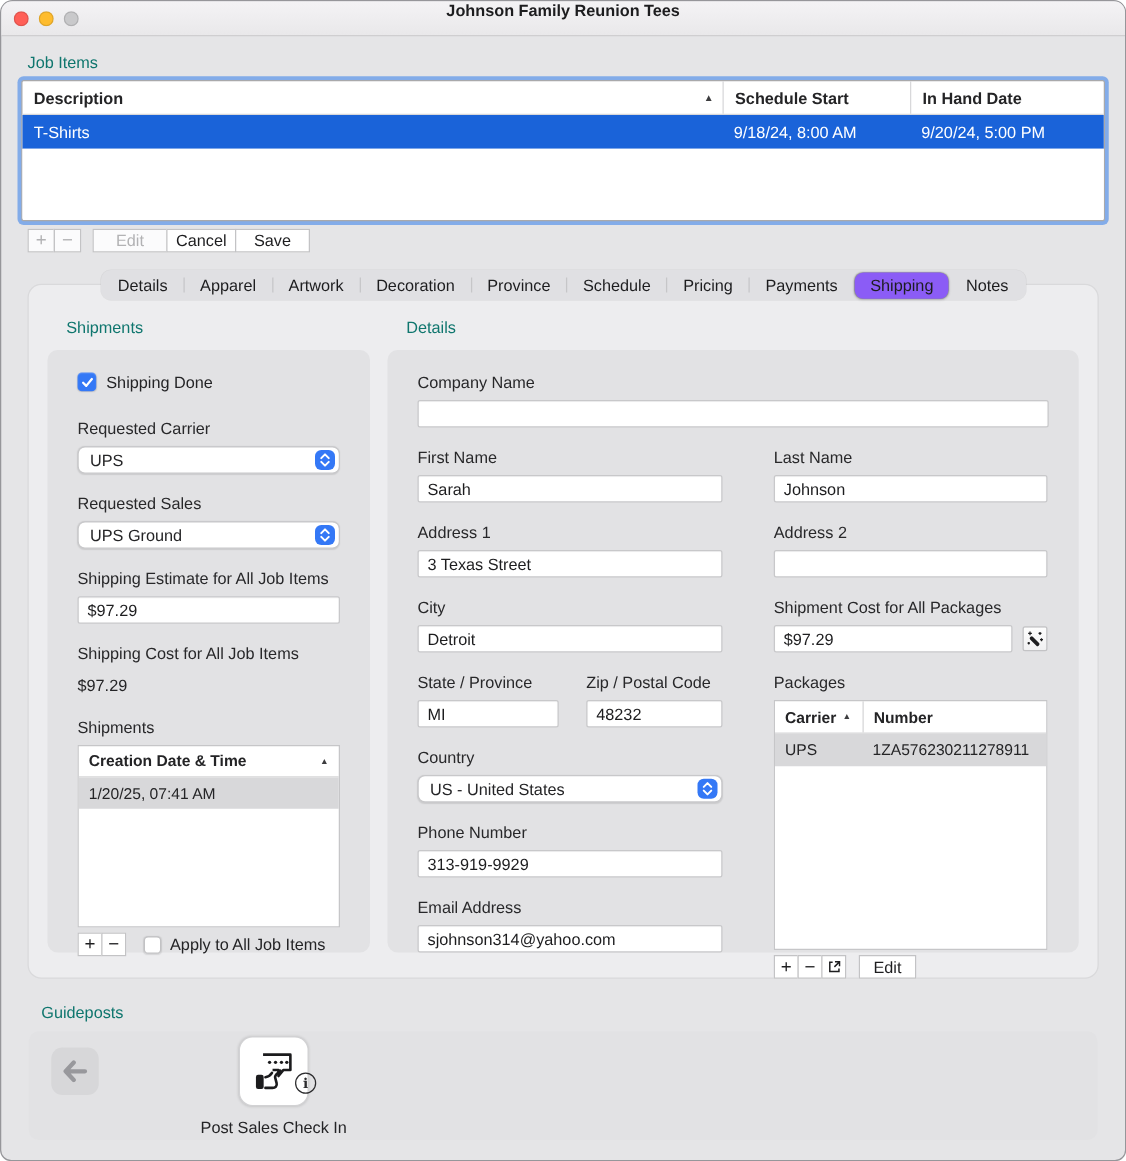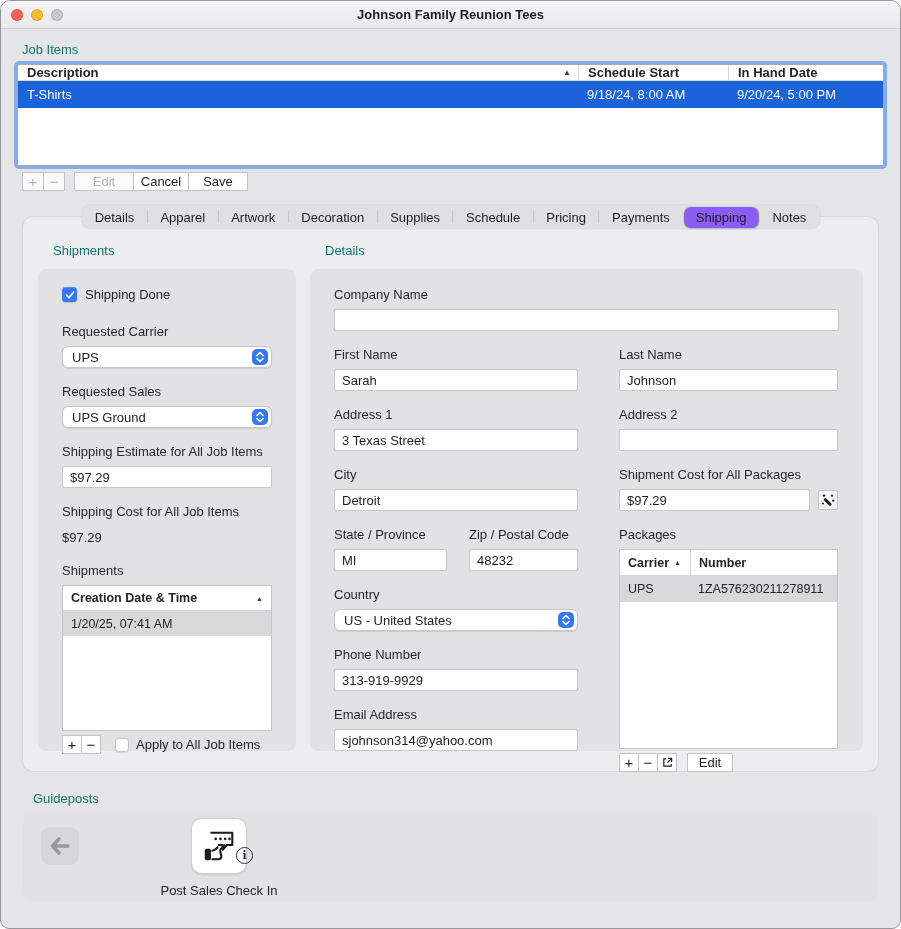--- a/index.html
+++ b/index.html
@@ -25,7 +25,7 @@
     height: 28px;
     background: linear-gradient(#f4f3f5, #e9e8ea);
     border-bottom: 1px solid #cfced0;
-    display: flex; align-items: center; justify-content: center;
+    display: flex; justify-content: center;
     position: relative;
   }
   .traffic { position: absolute; left: 10px; top: 8px; display: flex; gap: 8px; }

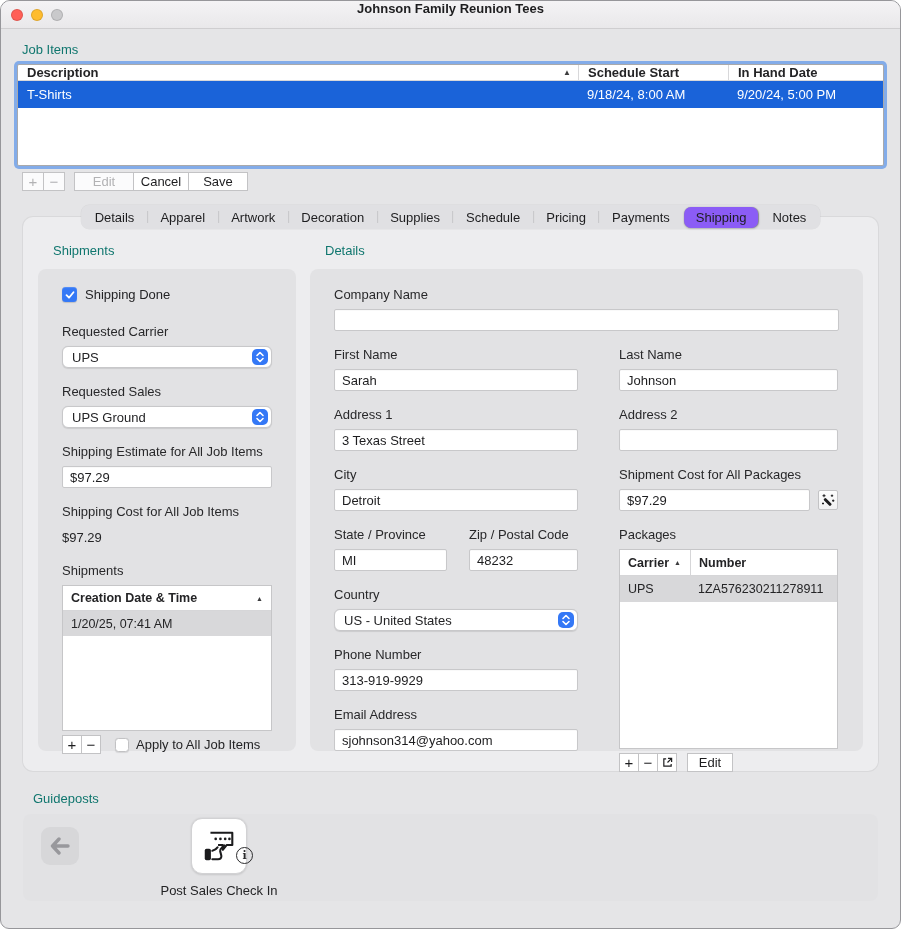--- a/index.html
+++ b/index.html
@@ -42,7 +42,7 @@
     box-shadow: 0 0 0 3px #83ace9;
     border-radius: 2px;
   }
-  .jt-head { display: flex; height: 16px; align-items: stretch; border-bottom: 1px solid #d8d8da; font-weight: bold; justify-content: space-between; }
+  .jt-head { display: flex; height: 27px; align-items: stretch; border-bottom: 1px solid #d8d8da; font-weight: bold; justify-content: space-between; }
   .jt-hcell { display: flex; align-items: center; padding-left: 9px; }
   .jt-hcell + .jt-hcell { border-left: 1px solid #d8d8da; }
   .c-desc { width: 560px; position: relative; }

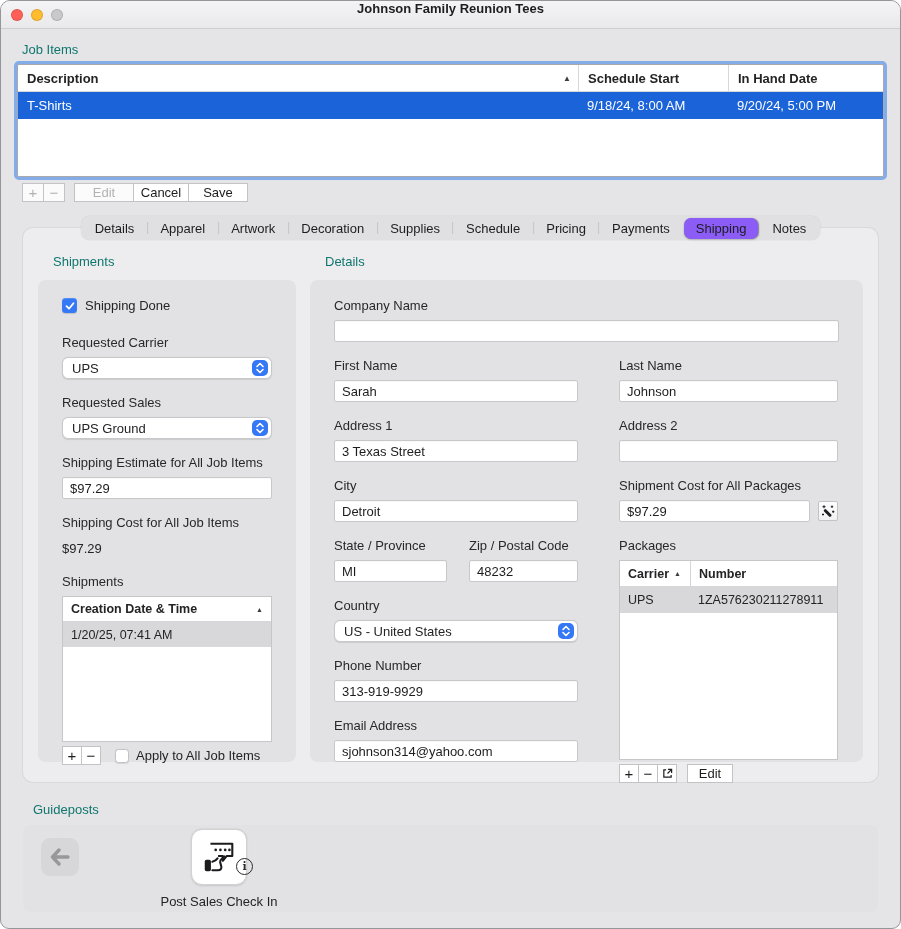--- a/index.html
+++ b/index.html
@@ -237,7 +237,7 @@
       <div class="tab">Apparel</div>
       <div class="tab">Artwork</div>
       <div class="tab">Decoration</div>
-      <div class="tab">Supplies</div>
+      <div class="tab">Province</div>
       <div class="tab">Schedule</div>
       <div class="tab">Pricing</div>
       <div class="tab">Payments</div>

